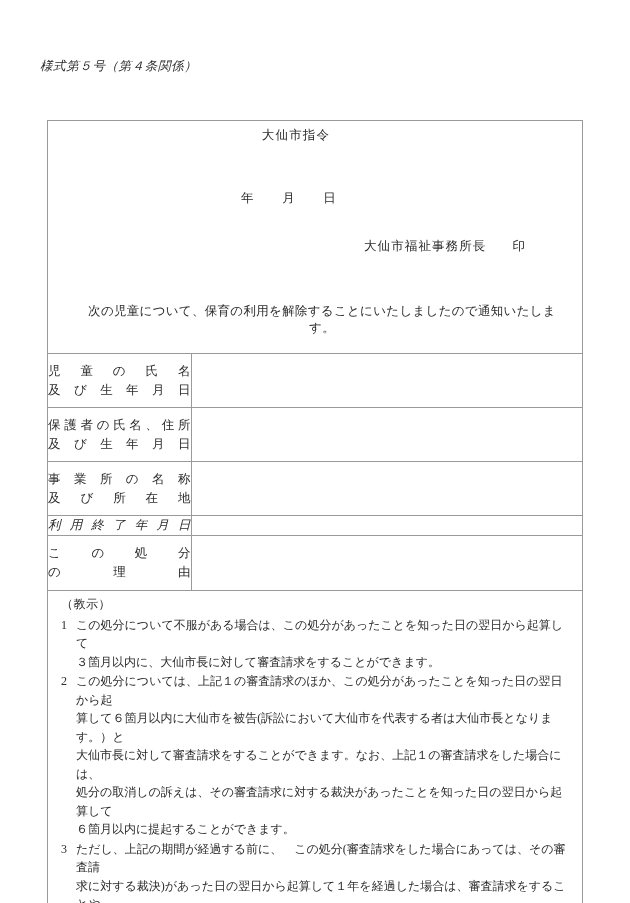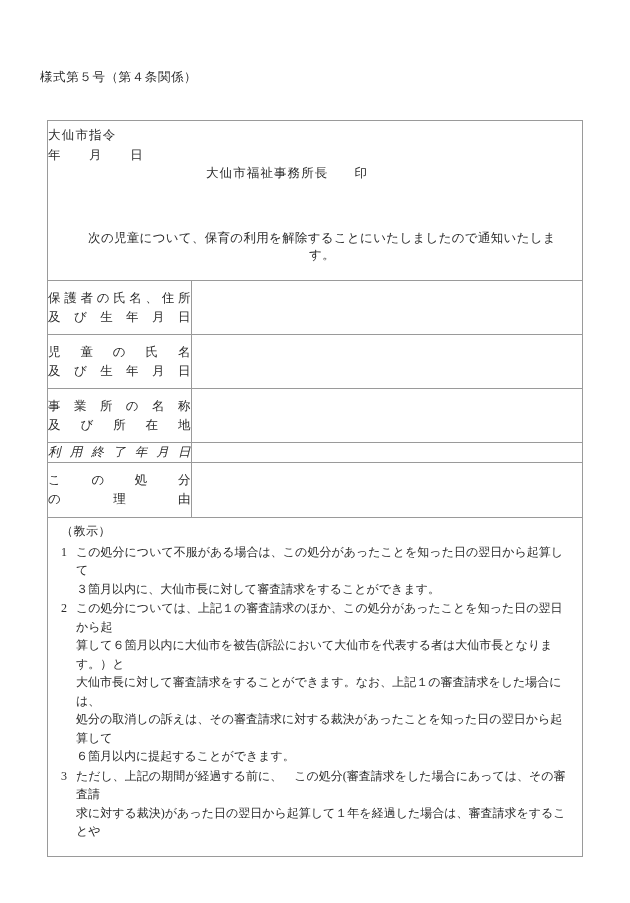--- a/index.html
+++ b/index.html
@@ -20,10 +20,11 @@
   .form-no {
     position: absolute;
     left: 40px;
-    top: 69px;
+    top: 58px;
     font-size: 12.5px;
     letter-spacing: 0.6px;
     white-space: nowrap;
+    font-style: italic;
   }
 
   

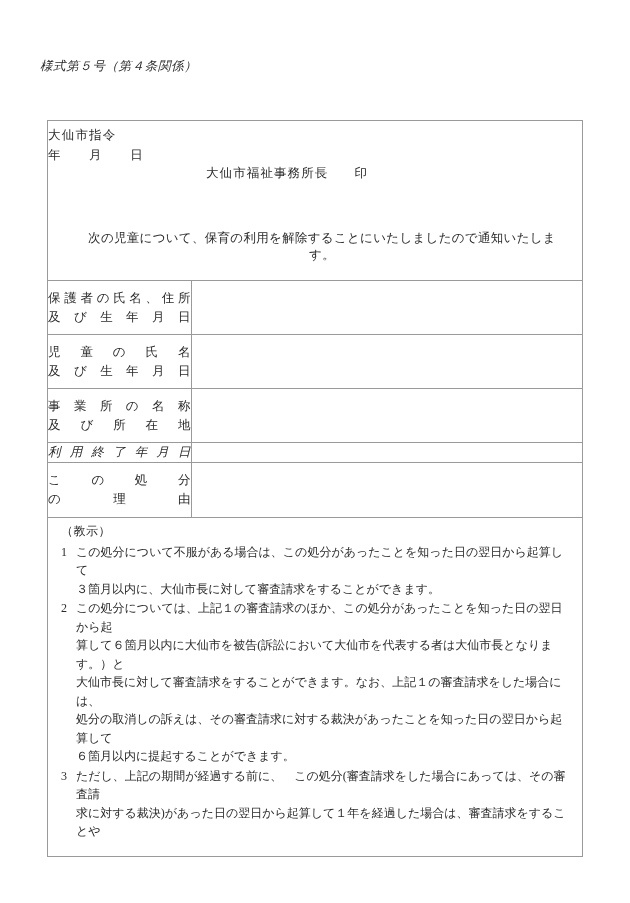--- a/index.html
+++ b/index.html
@@ -50,7 +50,7 @@
   .issue-block {
     margin-top: 4px;
     padding-right: 38px;
-    text-align: left;
+    text-align: center;
     font-size: 12.5px;
     line-height: 20px;
   }

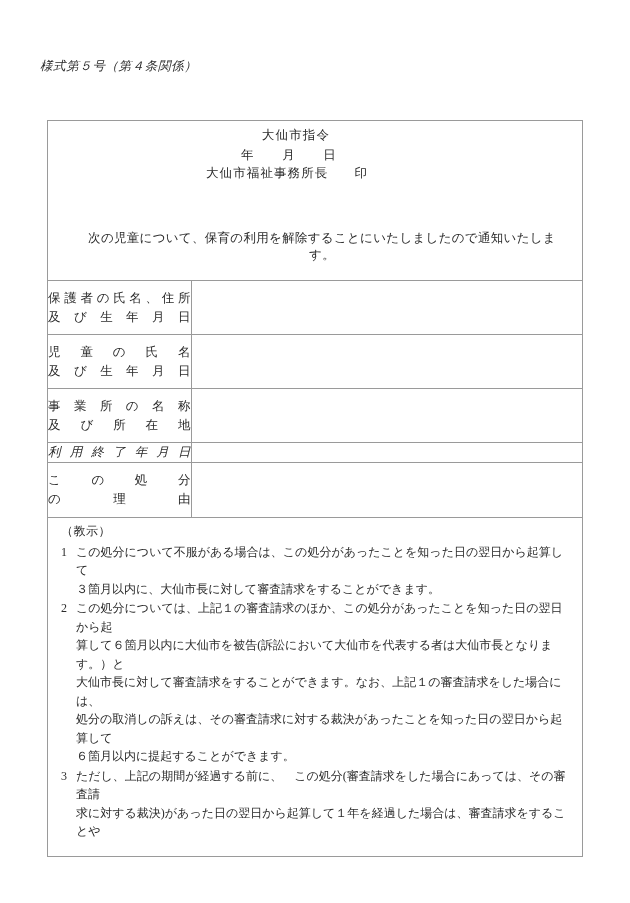--- a/index.html
+++ b/index.html
@@ -60,6 +60,7 @@
   .issue-block .date-line {
     letter-spacing: 1.2px;
     padding-right: 14px;
+    margin-top: 43px;
   }
 
   

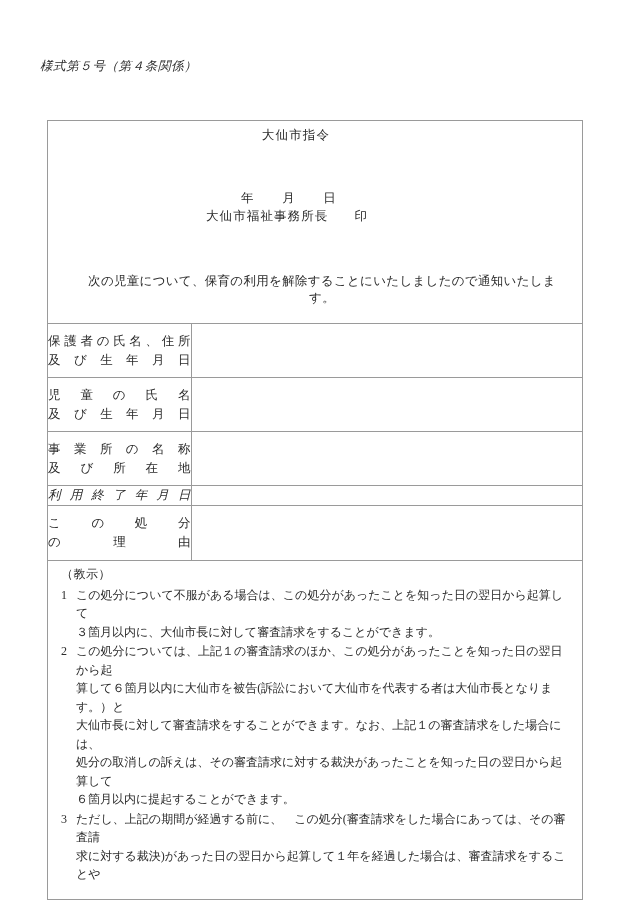--- a/index.html
+++ b/index.html
@@ -65,8 +65,9 @@
 
   
   .issuer {
+    margin-top: 30px;
     padding-right: 56px;
-    text-align: center;
+    text-align: right;
     font-size: 12.5px;
     letter-spacing: 1.1px;
   }

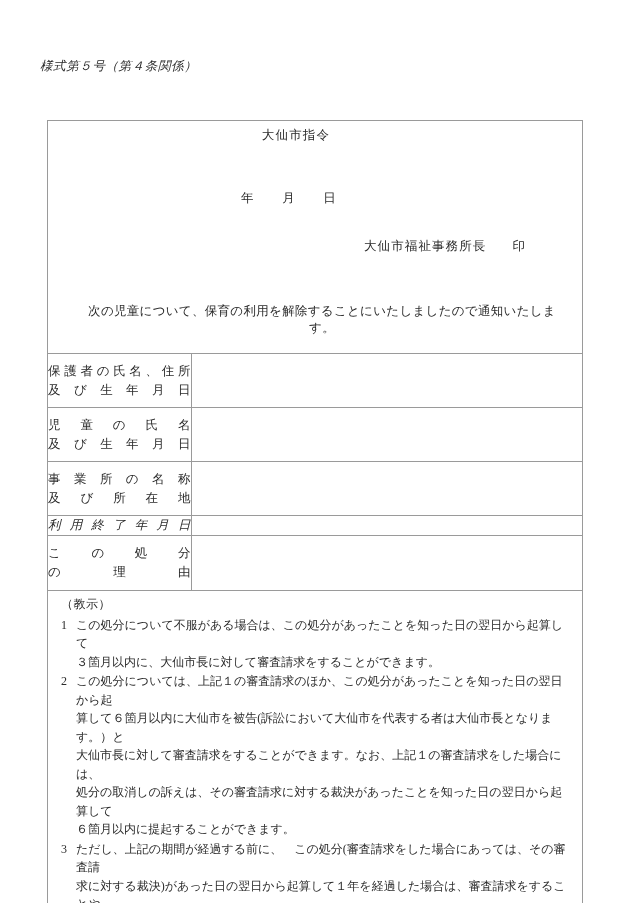--- a/index.html
+++ b/index.html
@@ -171,15 +171,15 @@
     <tbody>
       <tr class="r-tall">
         <td class="label-cell">
+          <span class="lbl-line">児童の氏名</span>
+          <span class="lbl-line">及び生年月日</span>
+        </td>
+        <td class="value-cell"></td>
+      </tr>
+
+      <tr class="r-tall">
+        <td class="label-cell">
           <span class="lbl-line">保護者の氏名、住所</span>
-          <span class="lbl-line">及び生年月日</span>
-        </td>
-        <td class="value-cell"></td>
-      </tr>
-
-      <tr class="r-tall">
-        <td class="label-cell">
-          <span class="lbl-line">児童の氏名</span>
           <span class="lbl-line">及び生年月日</span>
         </td>
         <td class="value-cell"></td>

